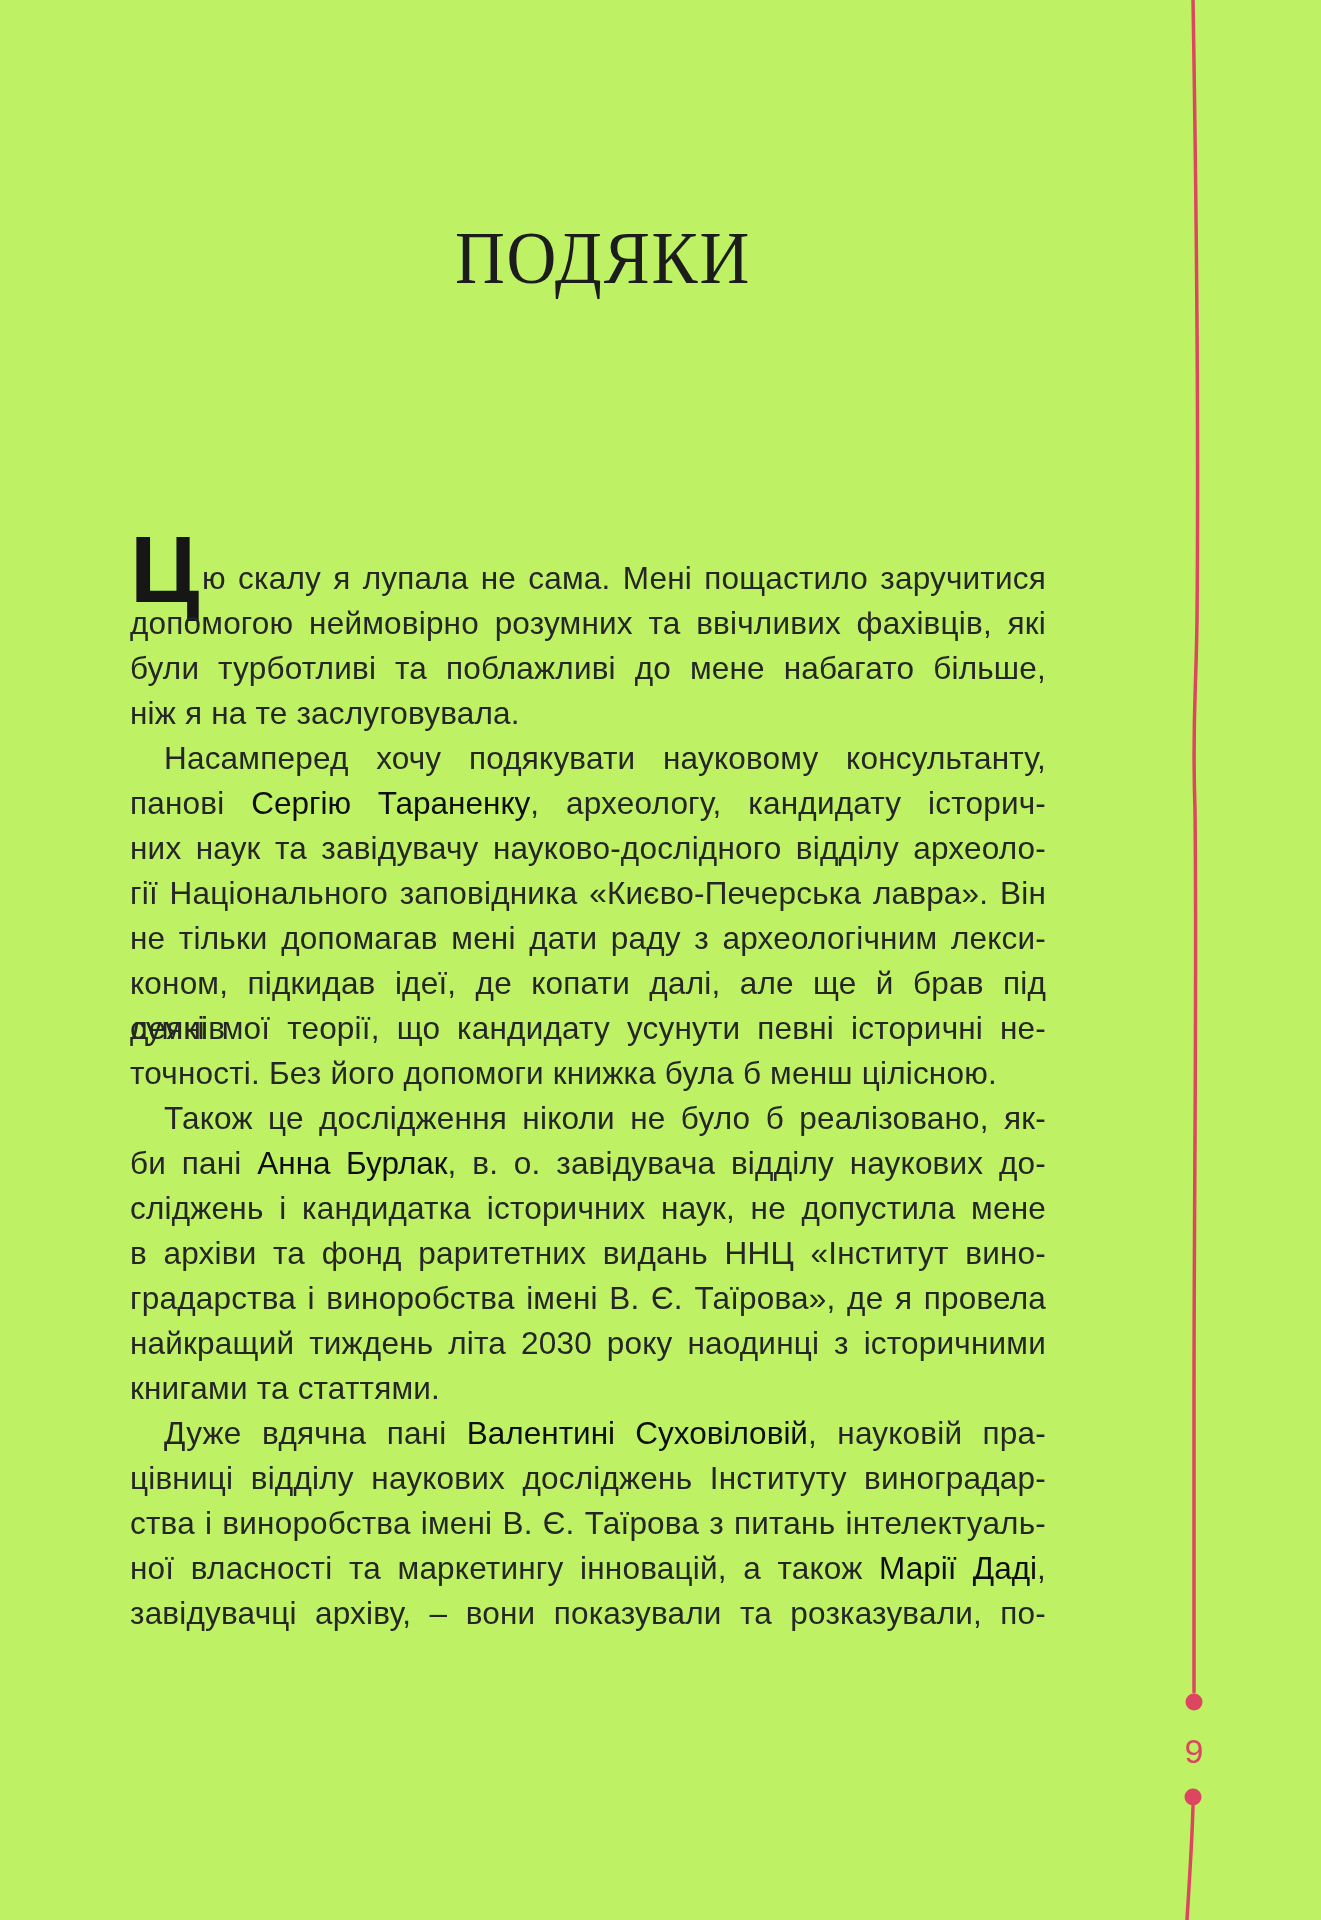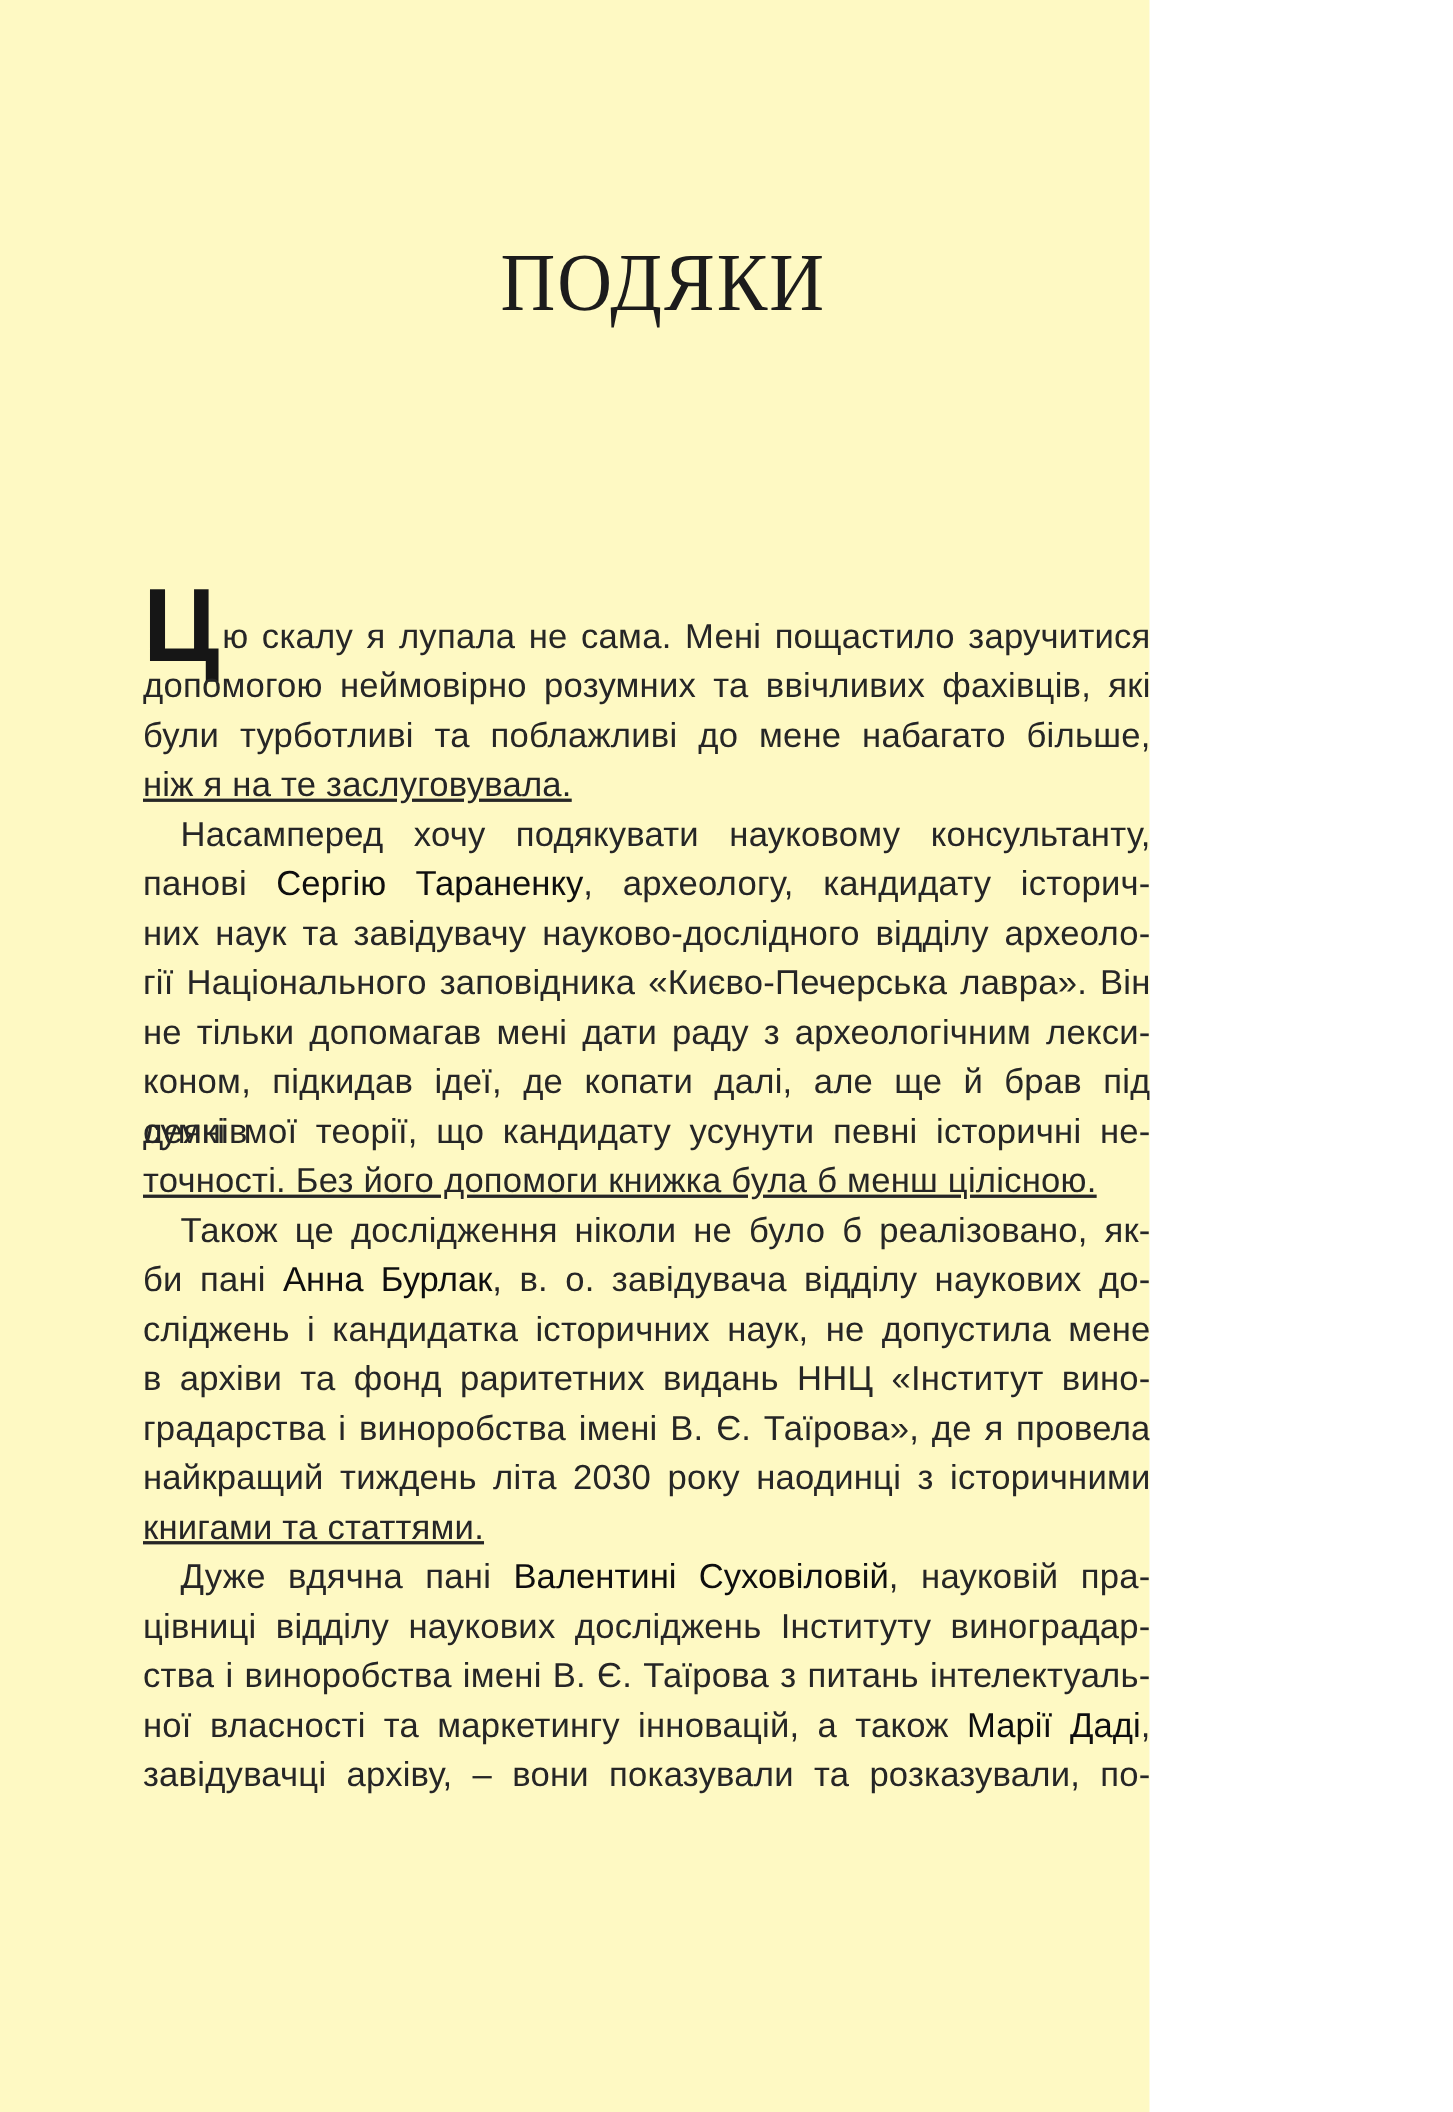--- a/index.html
+++ b/index.html
@@ -9,9 +9,9 @@
   }
   .page {
     position: relative;
-    width: 1045px;
+    width: 1321px;
     height: 1920px;
-    background: #fef9c3;
+    background: #bef264;
     overflow: hidden;
     font-family: "Liberation Sans", sans-serif;
   }

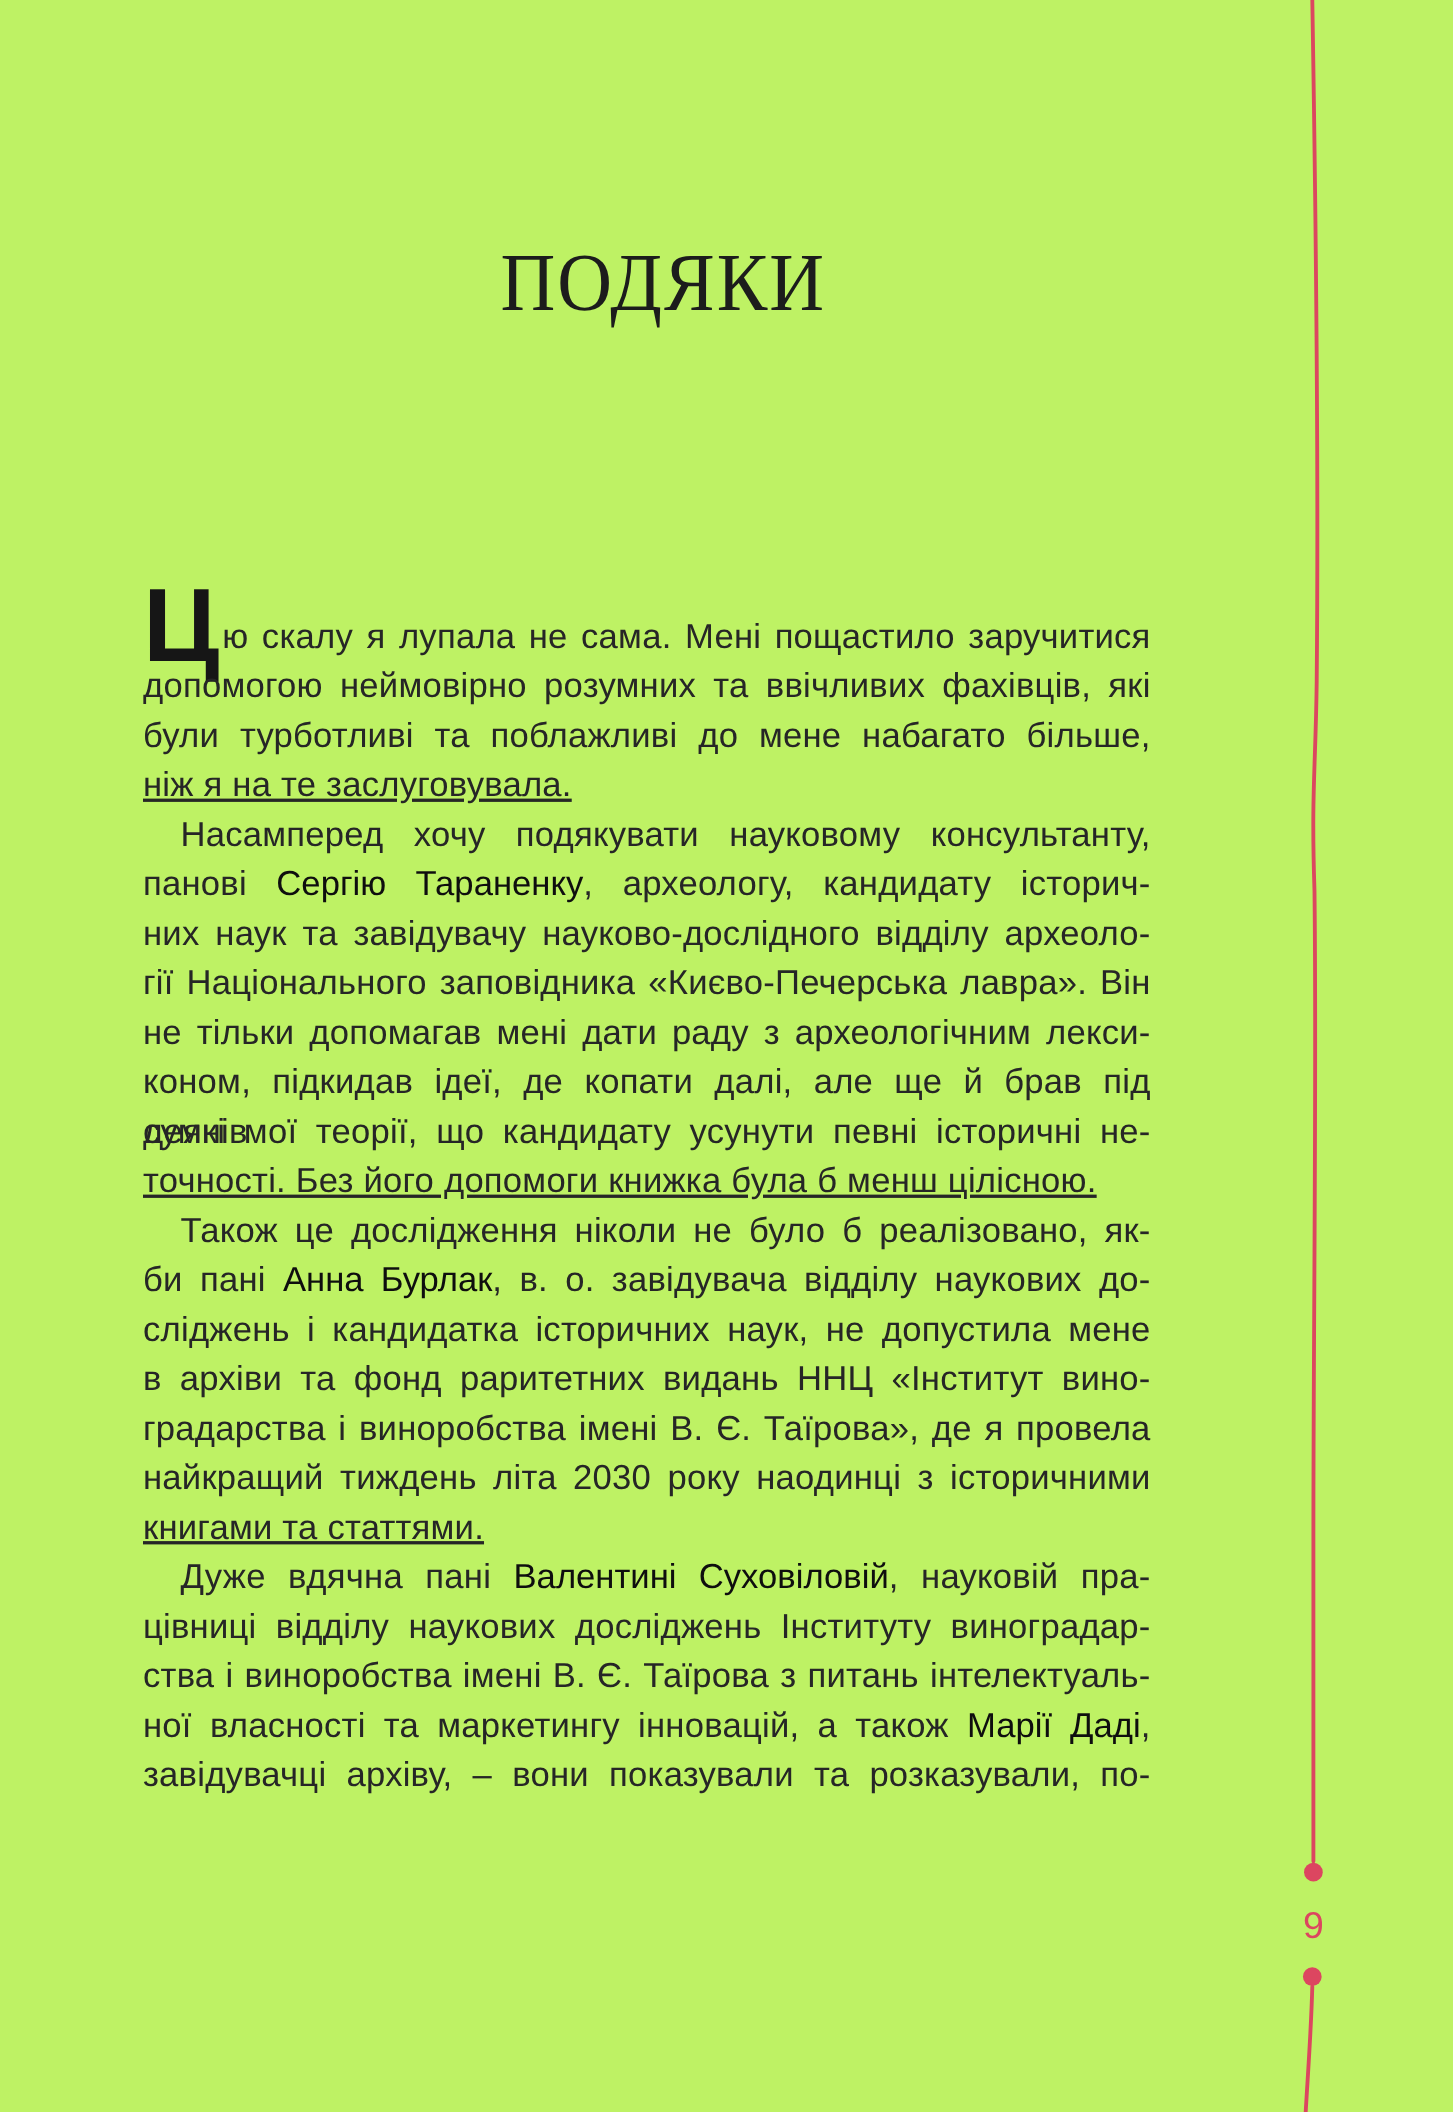--- a/index.html
+++ b/index.html
@@ -50,7 +50,6 @@
   }
   .line.last {
     text-align-last: left;
-    text-decoration: underline;
   }
   .line.indent {
     padding-left: 34px;

